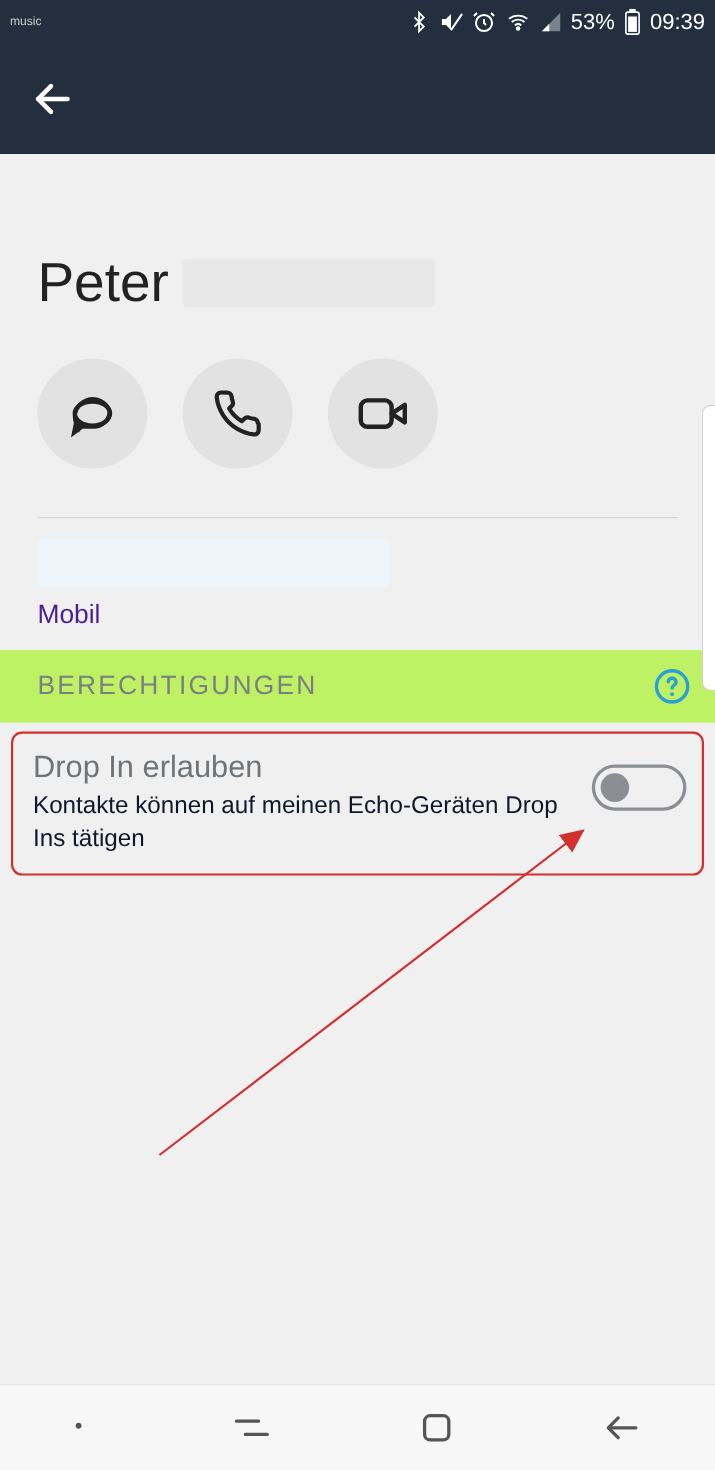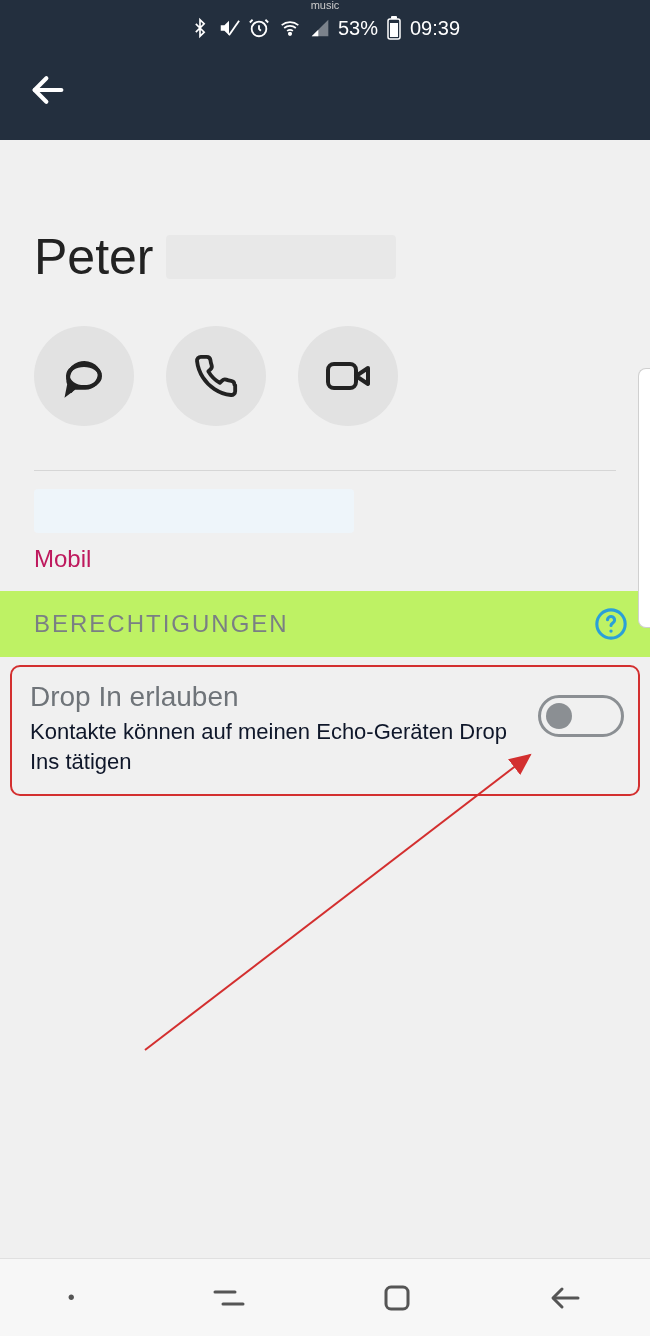--- a/index.html
+++ b/index.html
@@ -10,7 +10,7 @@
   .status-bar {
     height: 40px; background: #232f3e; color: #fff;
     display: flex; align-items: center; justify-content: space-between;
-    padding: 0 9px; font-size: 20px; flex-direction: column;
+    padding: 0 9px; font-size: 20px;
   }
   .status-left { display: flex; align-items: center; gap: 6px; }
   .status-right { display: flex; align-items: center; gap: 8px; }

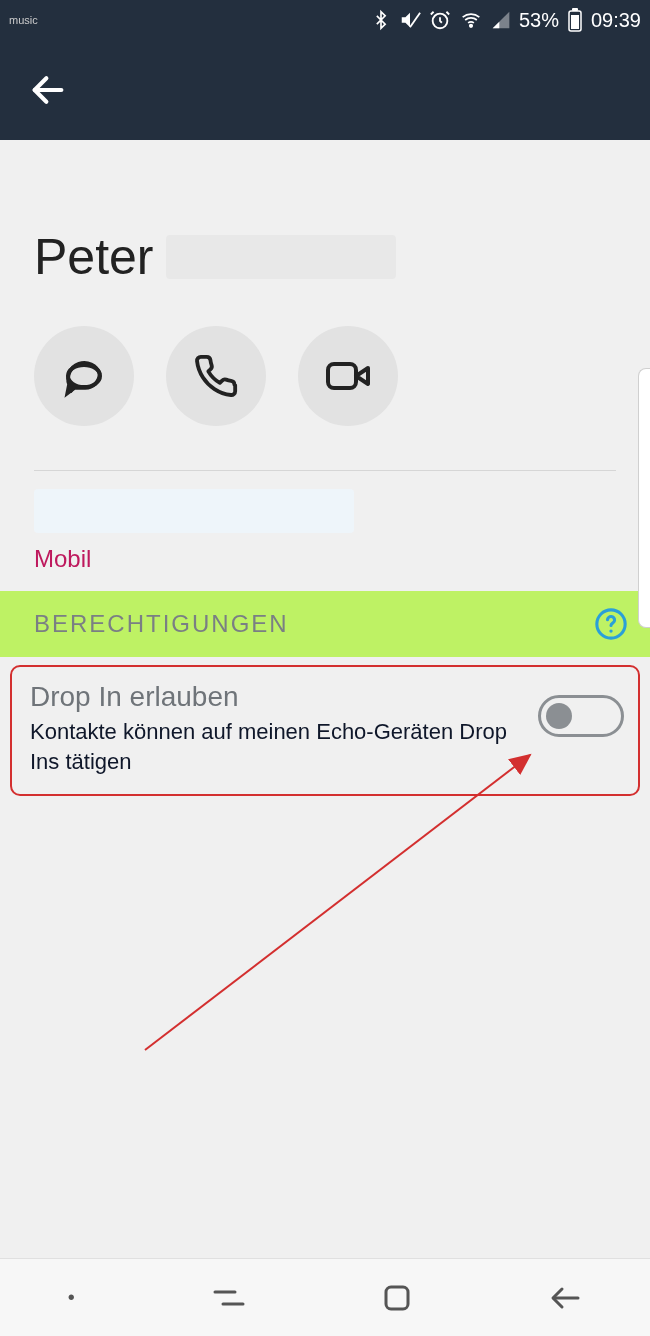--- a/index.html
+++ b/index.html
@@ -49,7 +49,7 @@
   .redact-phone {
     width: 320px; height: 44px; background: #eef5fa; border-radius: 4px;
   }
-  .phone-type { font-size: 24px; color: #be185d; margin-top: 12px; }
+  .phone-type { font-size: 24px; color: #4c1d95; margin-top: 12px; }
 
   .section-header {
     display: flex; align-items: center; justify-content: space-between;

